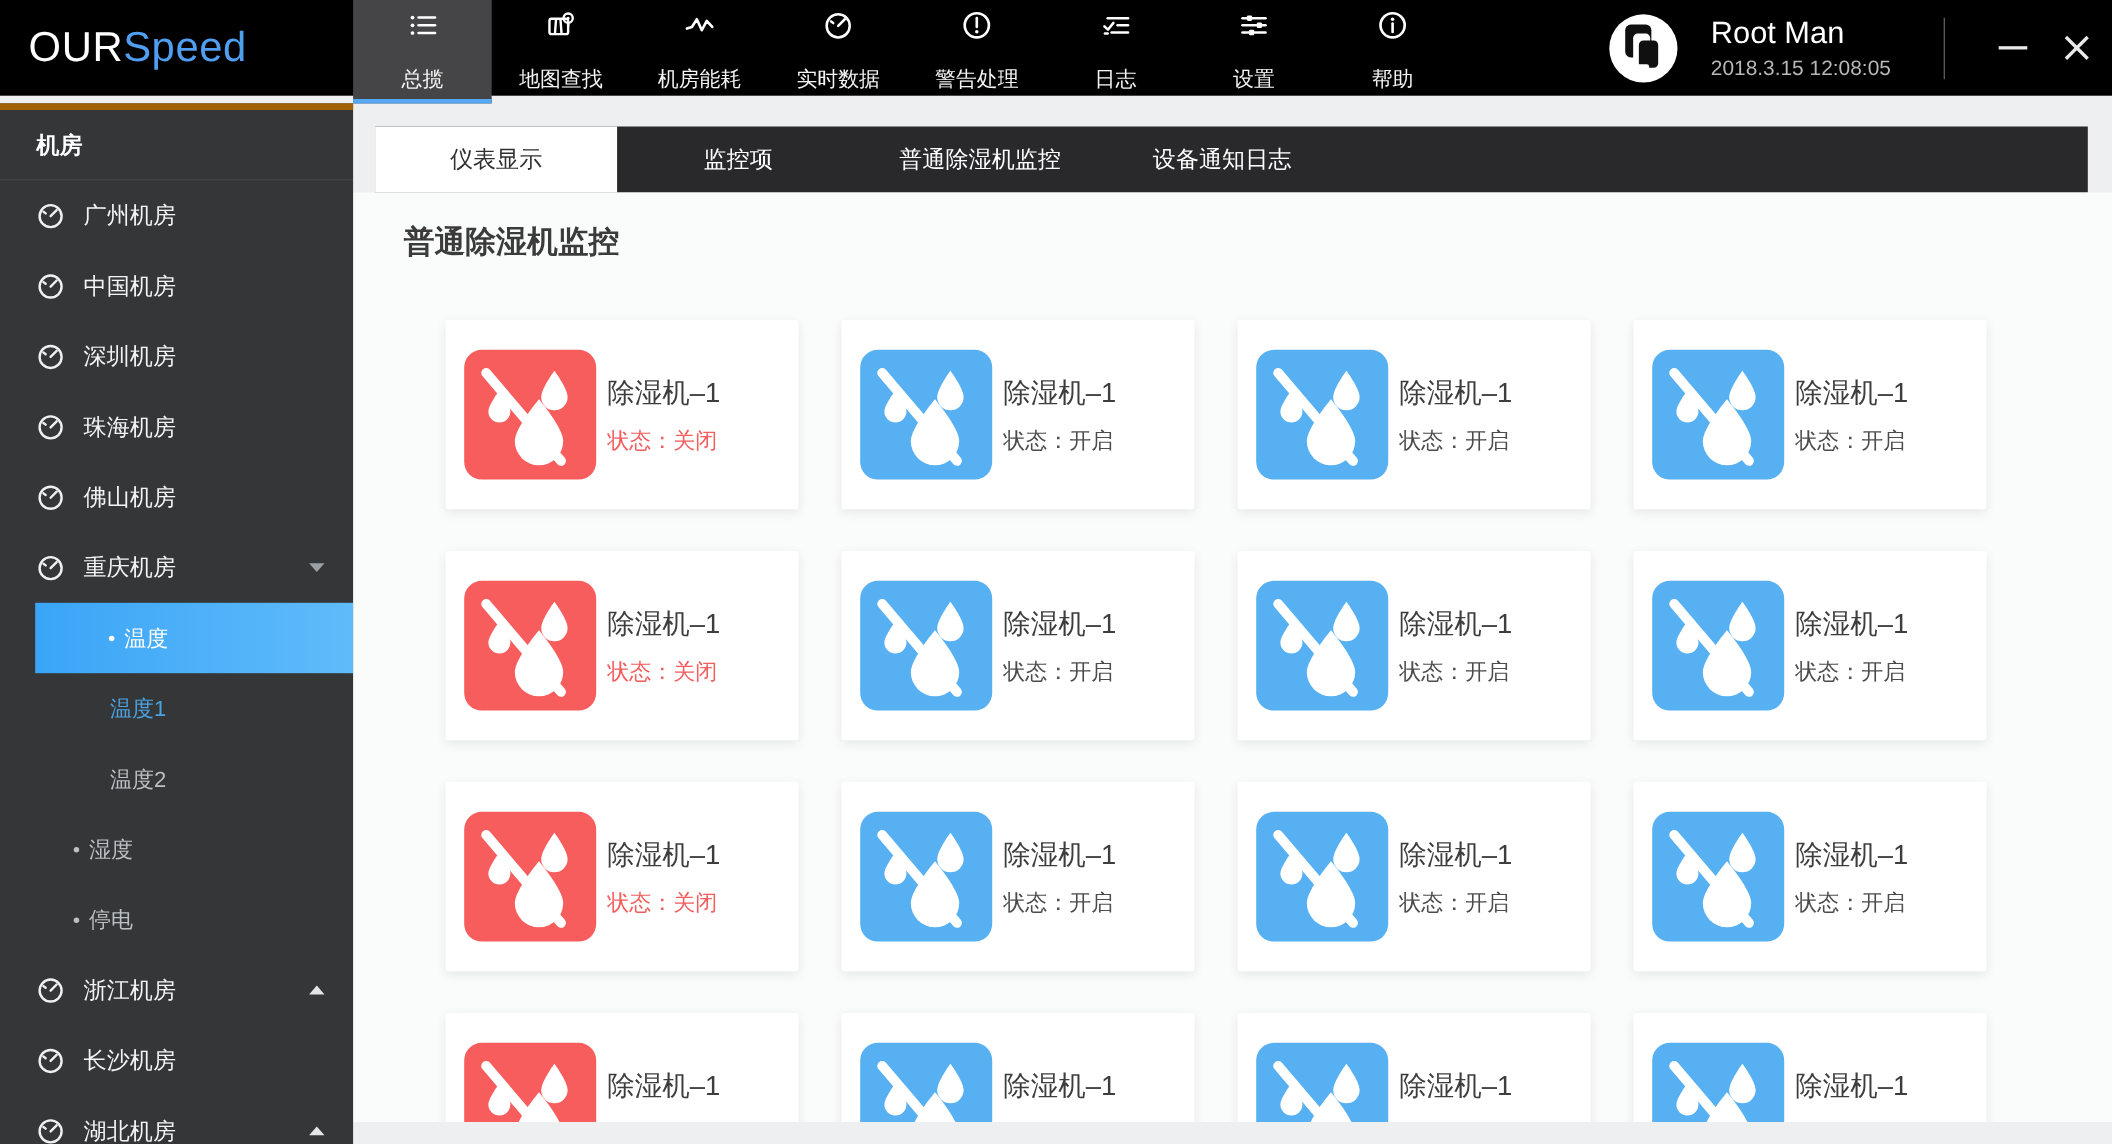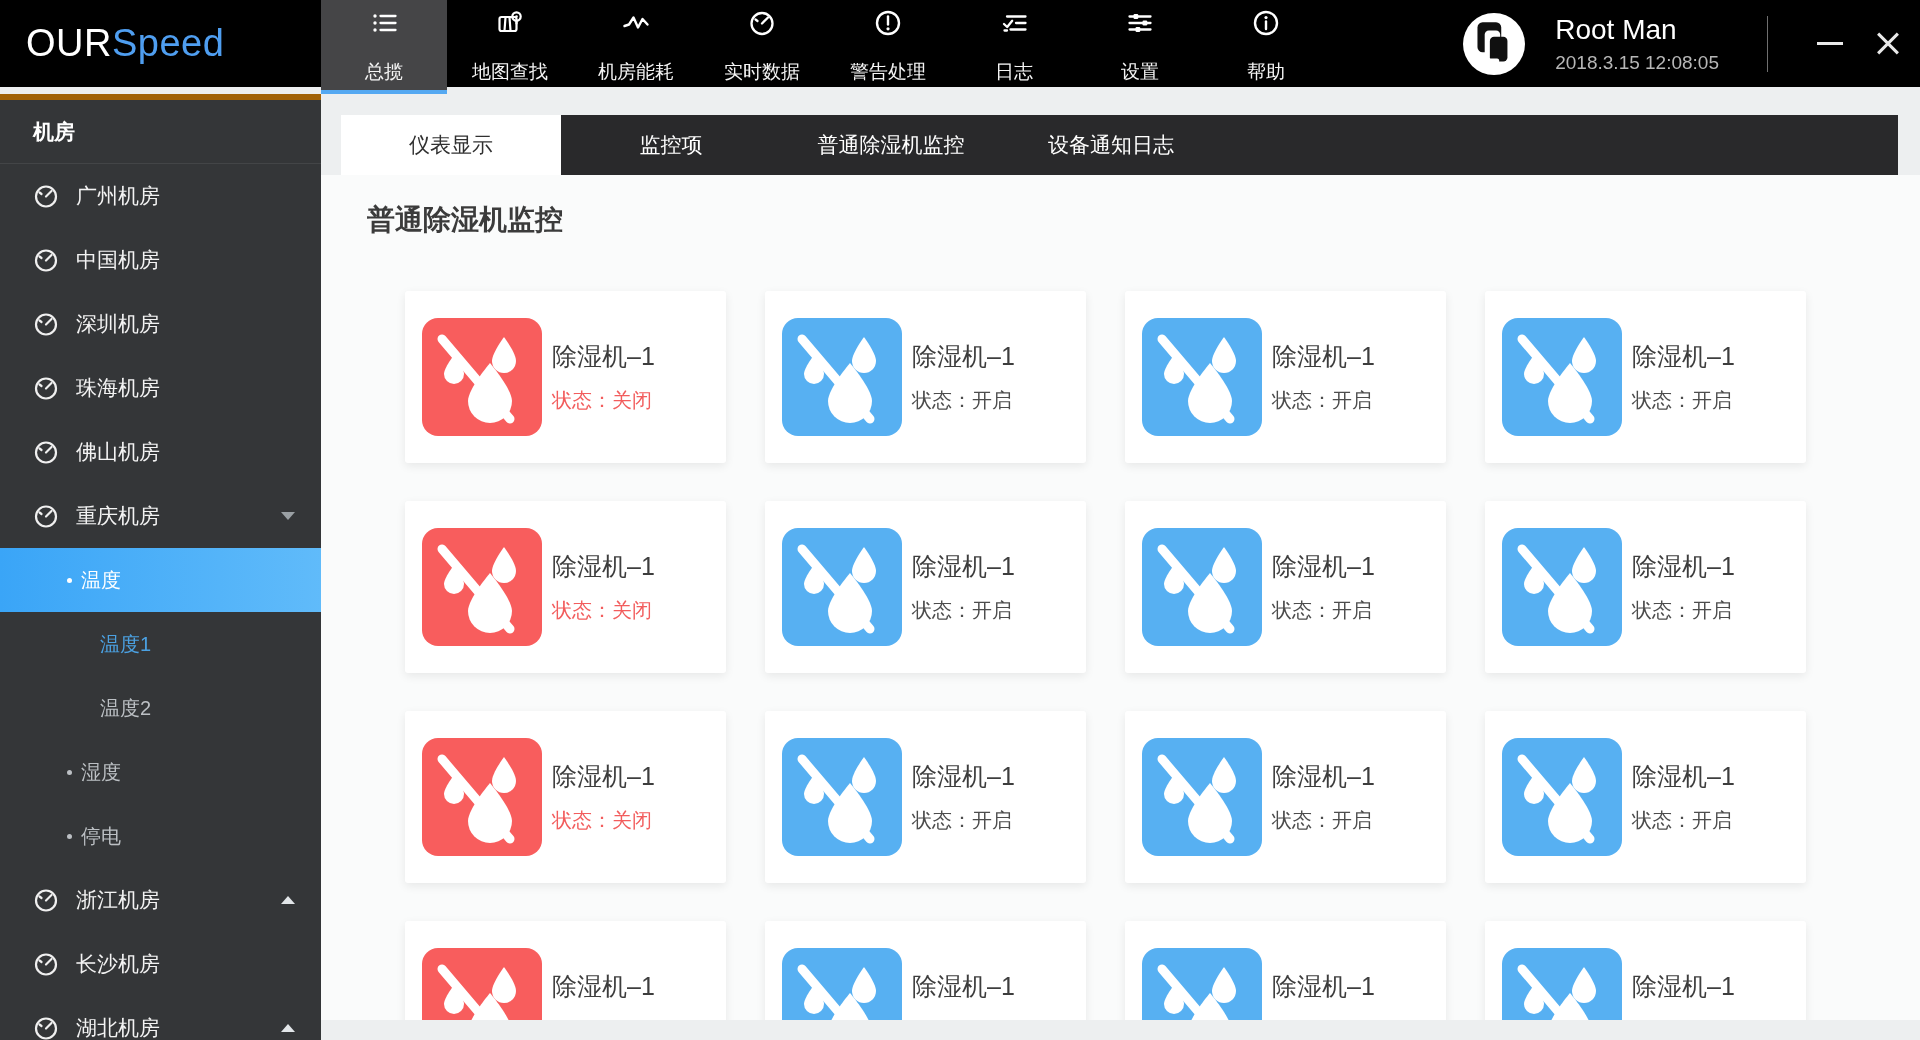--- a/index.html
+++ b/index.html
@@ -61,7 +61,7 @@
   .side-sub .bullet { width:5px; height:5px; border-radius:50%;
     background:currentColor; margin-right:9px; }
   .side-sub.selected { background:linear-gradient(90deg,#3aa5f7 0%,#60bbfa 100%);
-    color:#ffffff; }
+    color:#ffffff;margin-left:32px; }
   .side-sub2 { height:64px; display:flex; align-items:center; padding-left:100px;
     color:#bcc0c4; font-size:20px; cursor:pointer; }
   .side-sub2.blue { color:#4ba1e2; }

